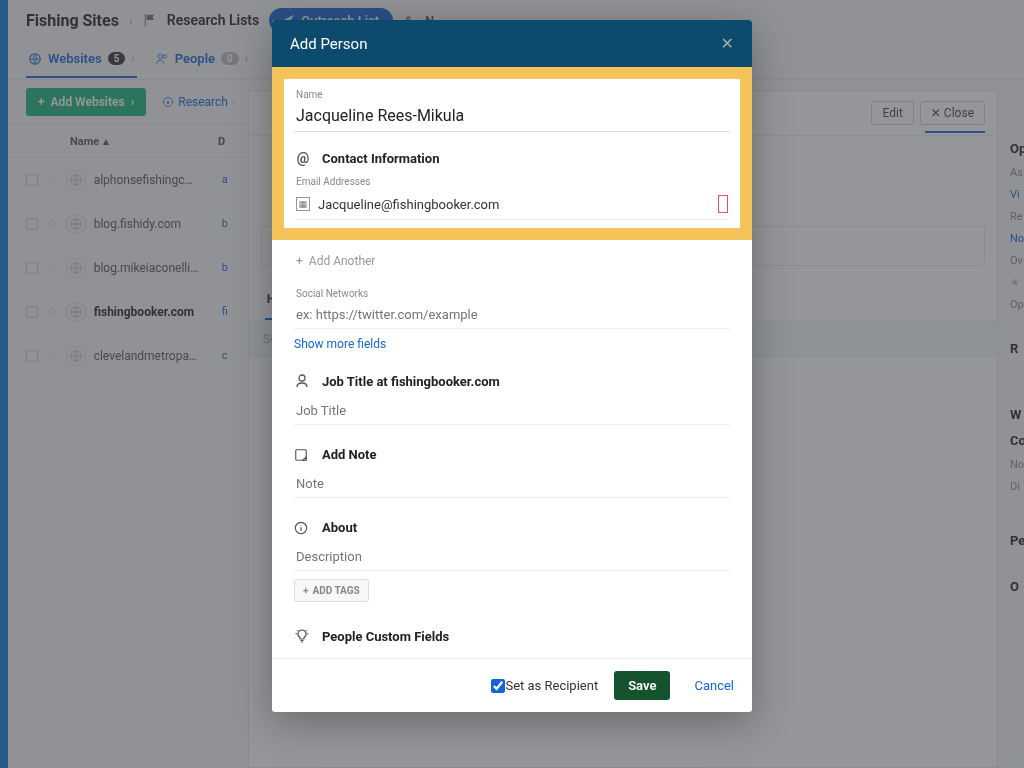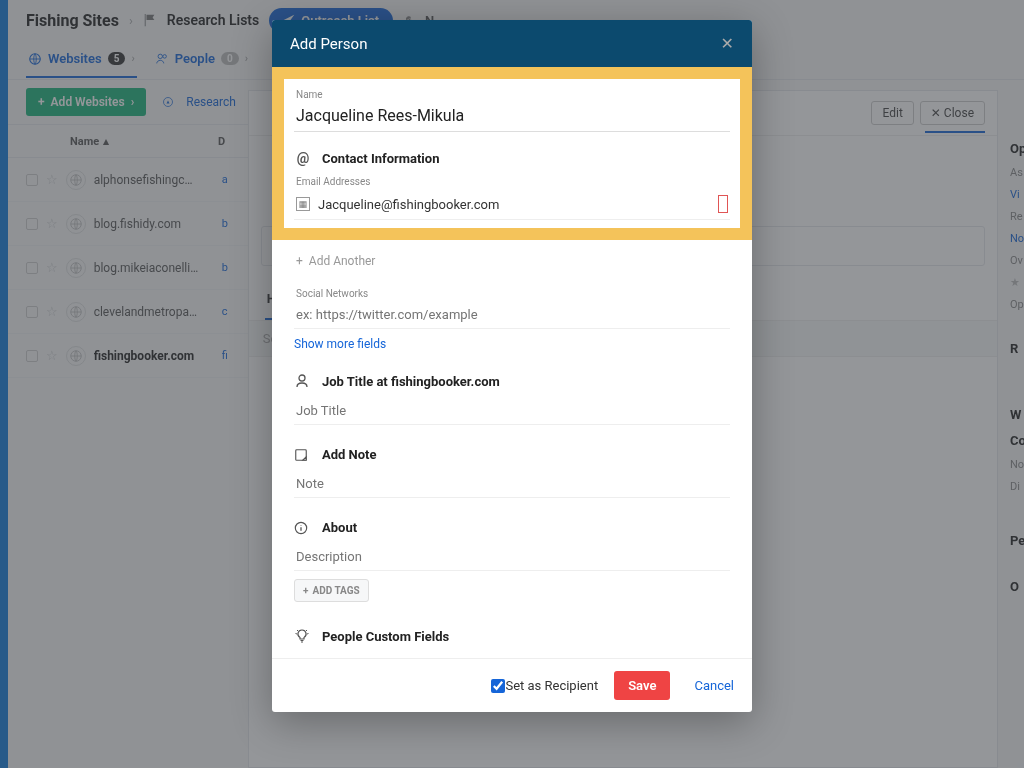--- a/index.html
+++ b/index.html
@@ -30,7 +30,7 @@
 
 .actionrow { height:44px; display:flex; align-items:center; padding:0 18px; gap:16px; }
 .add-btn { background:#19b37a; color:#fff; border:none; border-radius:3px; padding:7px 12px; font-size:12px; font-weight:600; display:flex; align-items:center; gap:6px; }
-.linkish { color:#1565d8; font-size:12px; display:flex; align-items:center; gap:12px; }
+.linkish { color:#1565d8; font-size:12px; display:flex; align-items:center; gap:4px; }
 
 
 .table-wrap { display:flex; flex:1; }

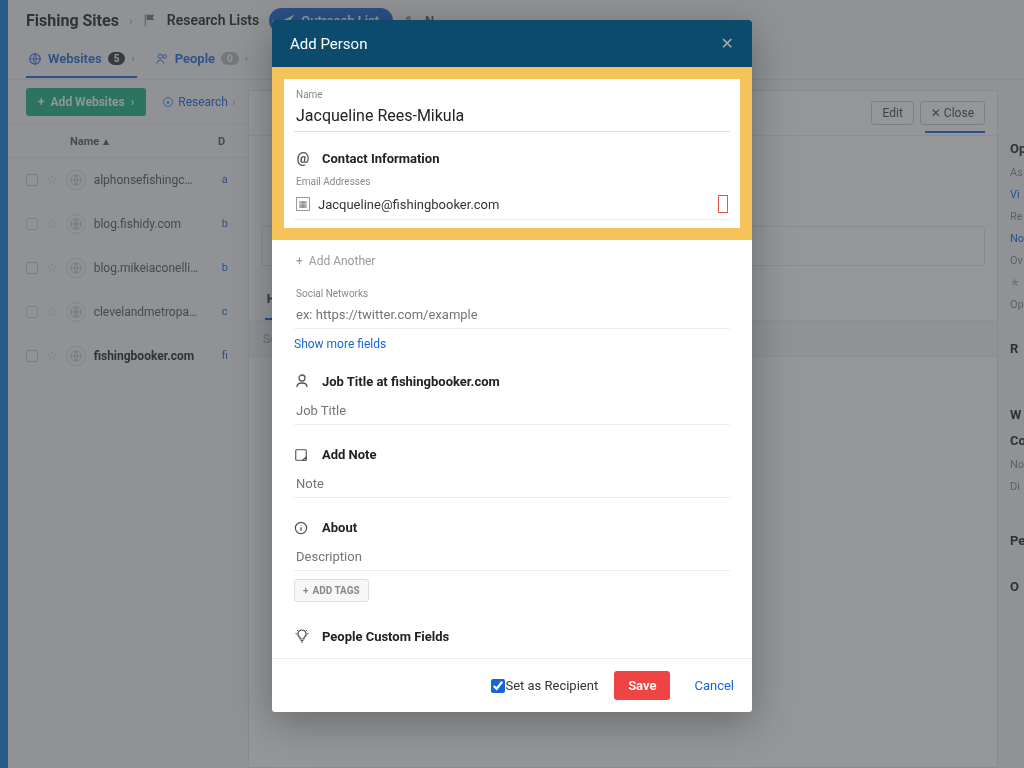--- a/index.html
+++ b/index.html
@@ -240,20 +240,20 @@
                   <path d="M2 8h12M8 2c2 2 2 10 0 12M8 2c-2 2-2 10 0 12" stroke="#bbb" fill="none"></path>
                 </svg>
               </span>
+    <span class="sitename active">fishingbooker.com</span>
+    <span class="dcol">fi</span>
+            </div>
+            <div class="trow">
+    <span class="chk"></span>
+    <span class="star">☆</span>
+    <span class="site-icon">
+                <svg width="14" height="14" viewBox="0 0 16 16">
+                  <circle cx="8" cy="8" r="6" fill="none" stroke="#bbb"></circle>
+                  <path d="M2 8h12M8 2c2 2 2 10 0 12M8 2c-2 2-2 10 0 12" stroke="#bbb" fill="none"></path>
+                </svg>
+              </span>
     <span class="sitename ">clevelandmetropa…</span>
     <span class="dcol">c</span>
-            </div>
-            <div class="trow">
-    <span class="chk"></span>
-    <span class="star">☆</span>
-    <span class="site-icon">
-                <svg width="14" height="14" viewBox="0 0 16 16">
-                  <circle cx="8" cy="8" r="6" fill="none" stroke="#bbb"></circle>
-                  <path d="M2 8h12M8 2c2 2 2 10 0 12M8 2c-2 2-2 10 0 12" stroke="#bbb" fill="none"></path>
-                </svg>
-              </span>
-    <span class="sitename active">fishingbooker.com</span>
-    <span class="dcol">fi</span>
             </div>
           </div>
       </div>

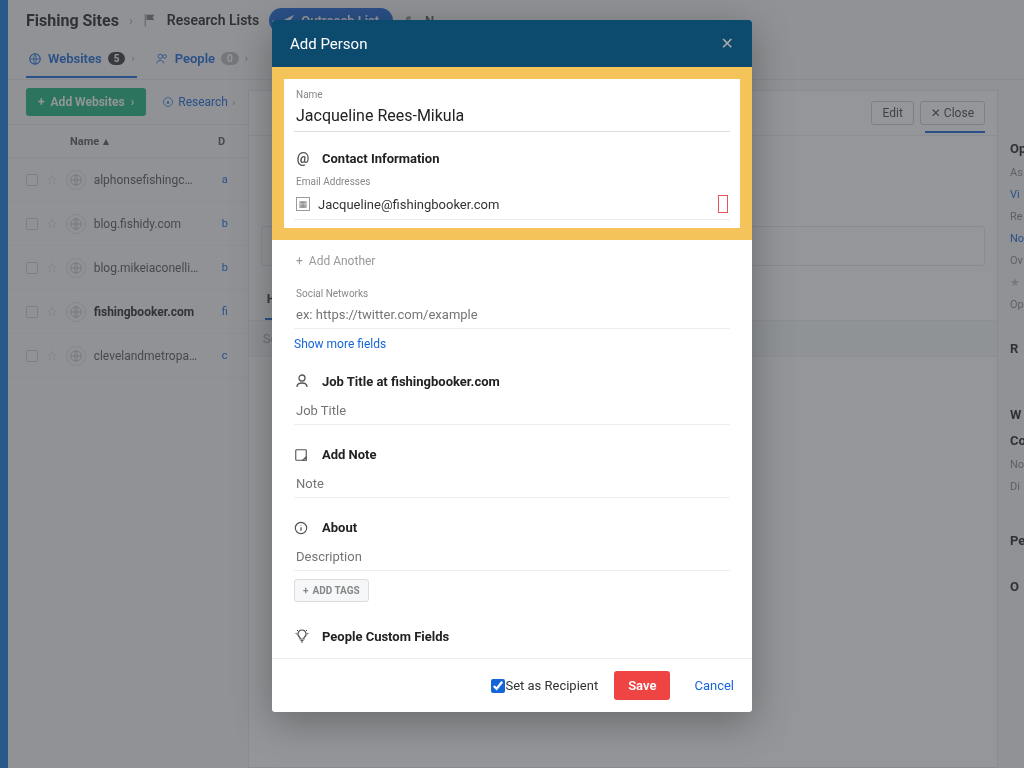--- a/index.html
+++ b/index.html
@@ -91,7 +91,7 @@
 .modal-foot { border-top:1px solid #eee; padding:12px 18px; display:flex; align-items:center; justify-content:flex-end; gap:16px; font-size:13px;}
 .modal-foot label { display:flex; align-items:center; color:#333;}
 .modal-foot input[type=checkbox] { width:14px; height:14px; accent-color:#1565d8;}
-.savebtn { background:#ef4444; color:#fff; border:none; padding:7px 14px; border-radius:3px; font-size:13px; font-weight:600;}
+.savebtn { background:#14532d; color:#fff; border:none; padding:7px 14px; border-radius:3px; font-size:13px; font-weight:600;}
 .cancelbtn { color:#1565d8; font-size:13px;margin-left:8px; }
 
 svg { display:block; }

